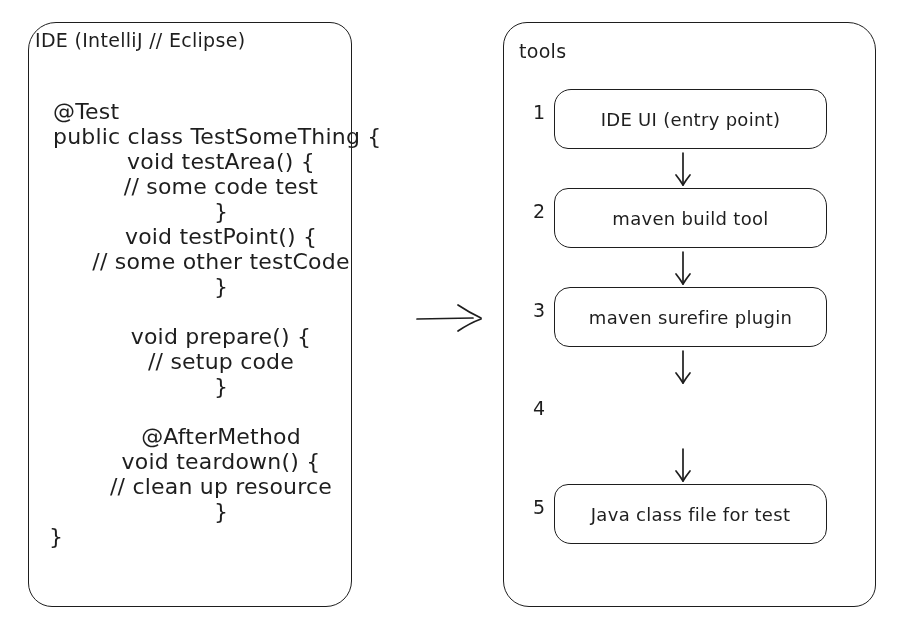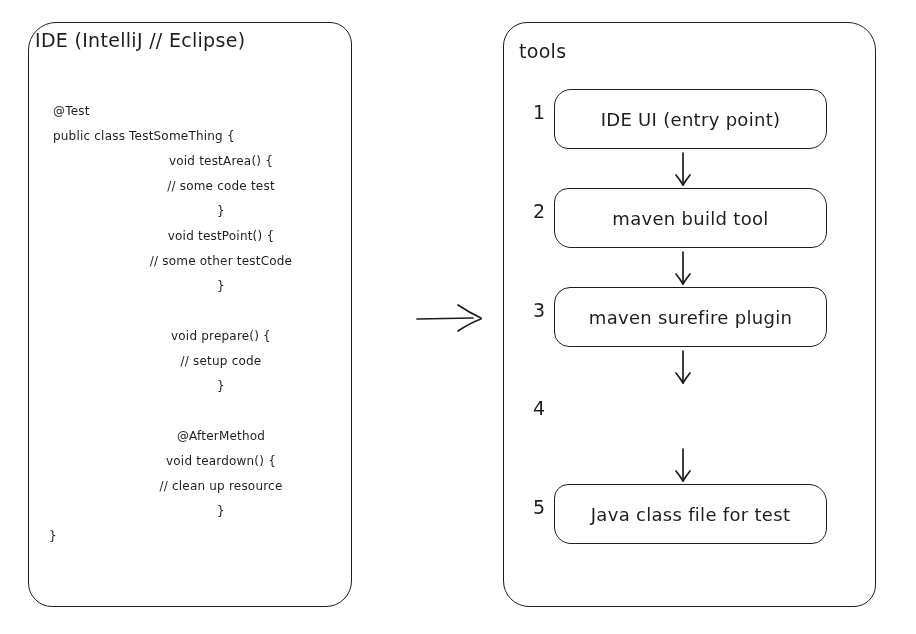--- a/index.html
+++ b/index.html
@@ -51,7 +51,7 @@
   }
   .code-line {
     height: 25px;
-    font-size: 12px;
+    font-size: 22px;
     letter-spacing: 0.2px;
     white-space: pre;
     line-height: 25px;

